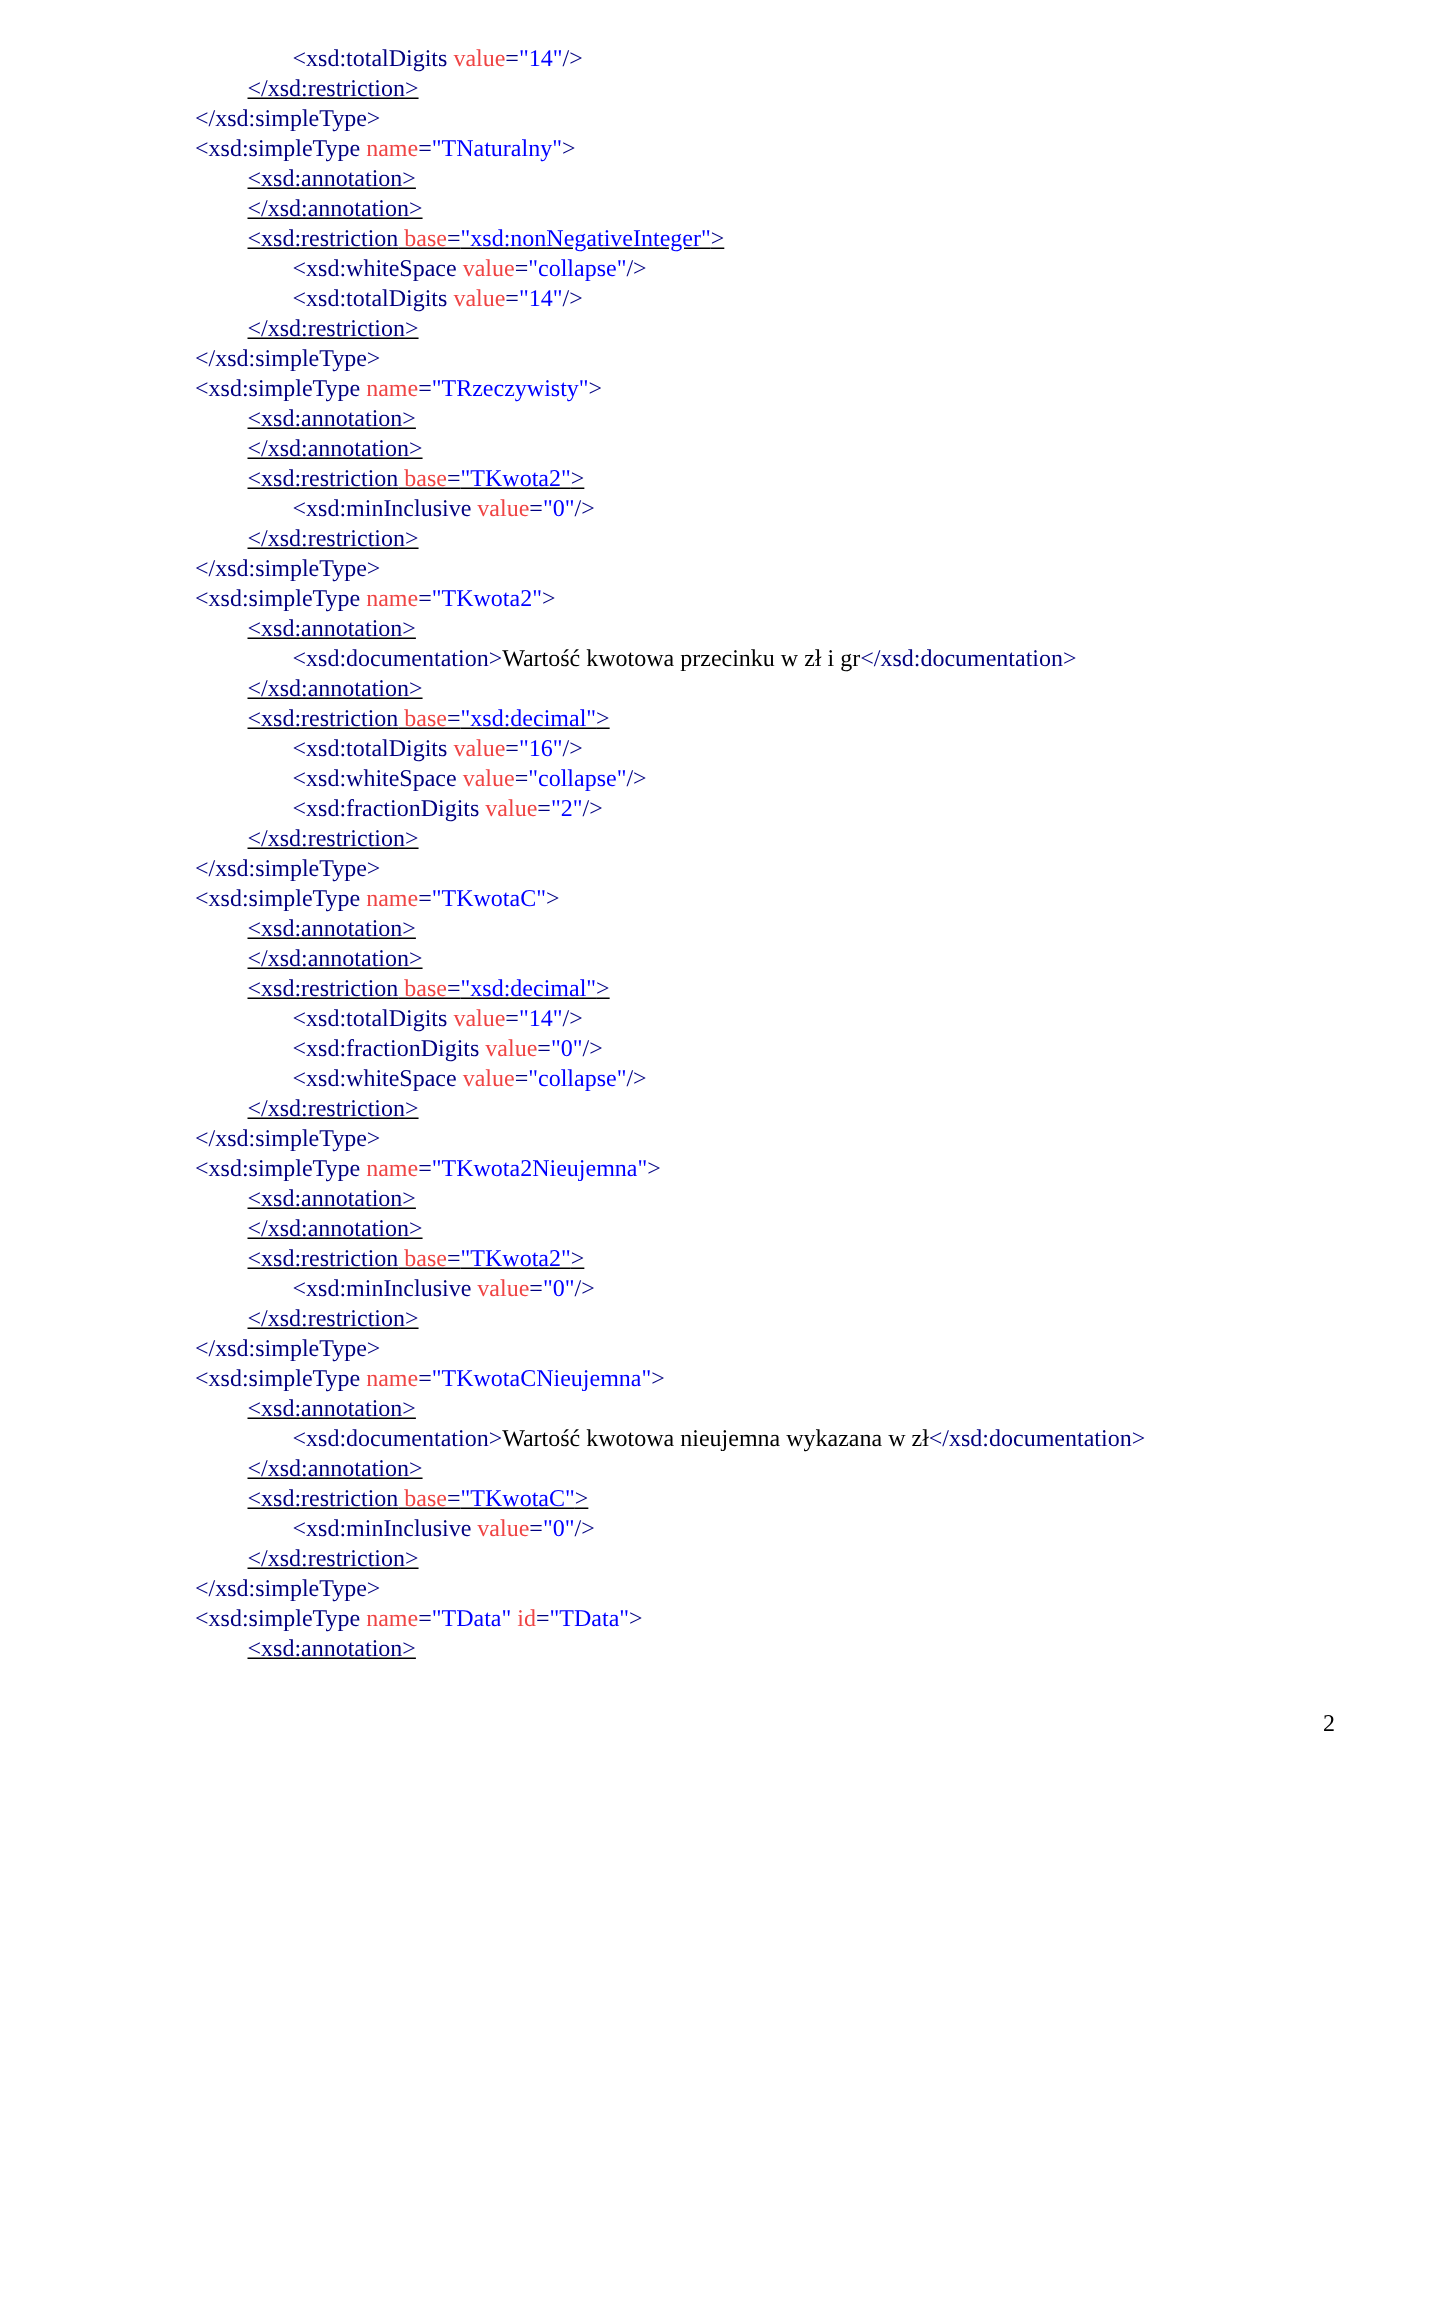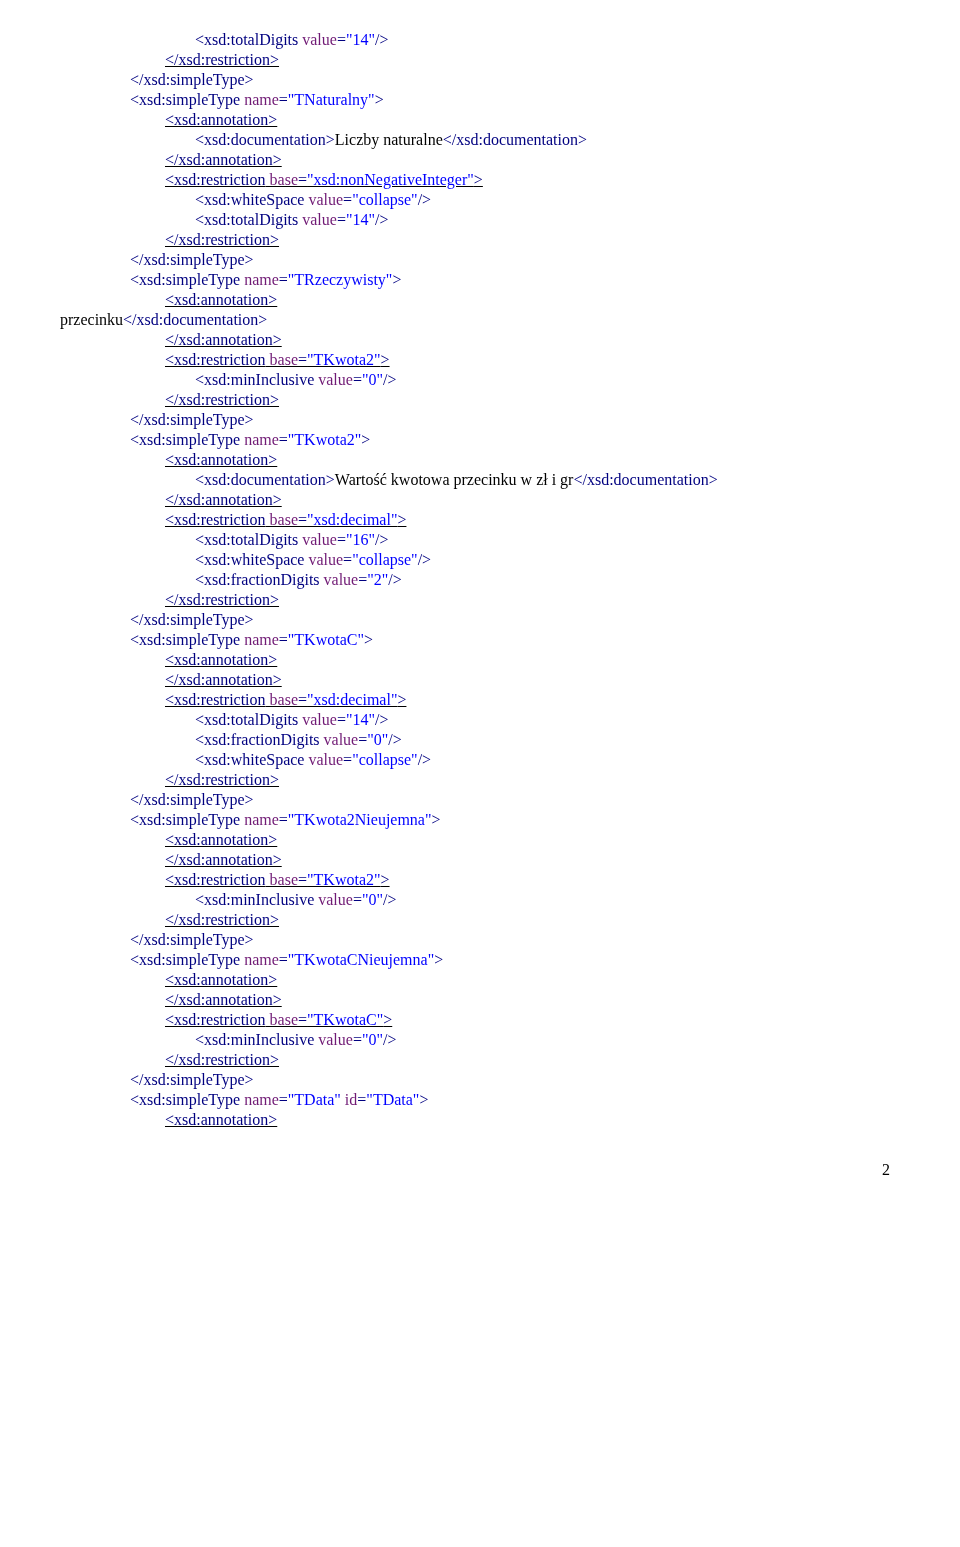--- a/index.html
+++ b/index.html
@@ -19,7 +19,7 @@
   .i4 { padding-left: 165px; }
   .noindent { padding-left: 30px; }
   .tag   { color: #000080; }
-  .attr  { color: #701a75; margin-top: 16px; }
+  .attr  { color: #ef4444; margin-top: 16px; }
   .val   { color: #0000ff; }
   .text  { color: #000000; }
   .pagenum {

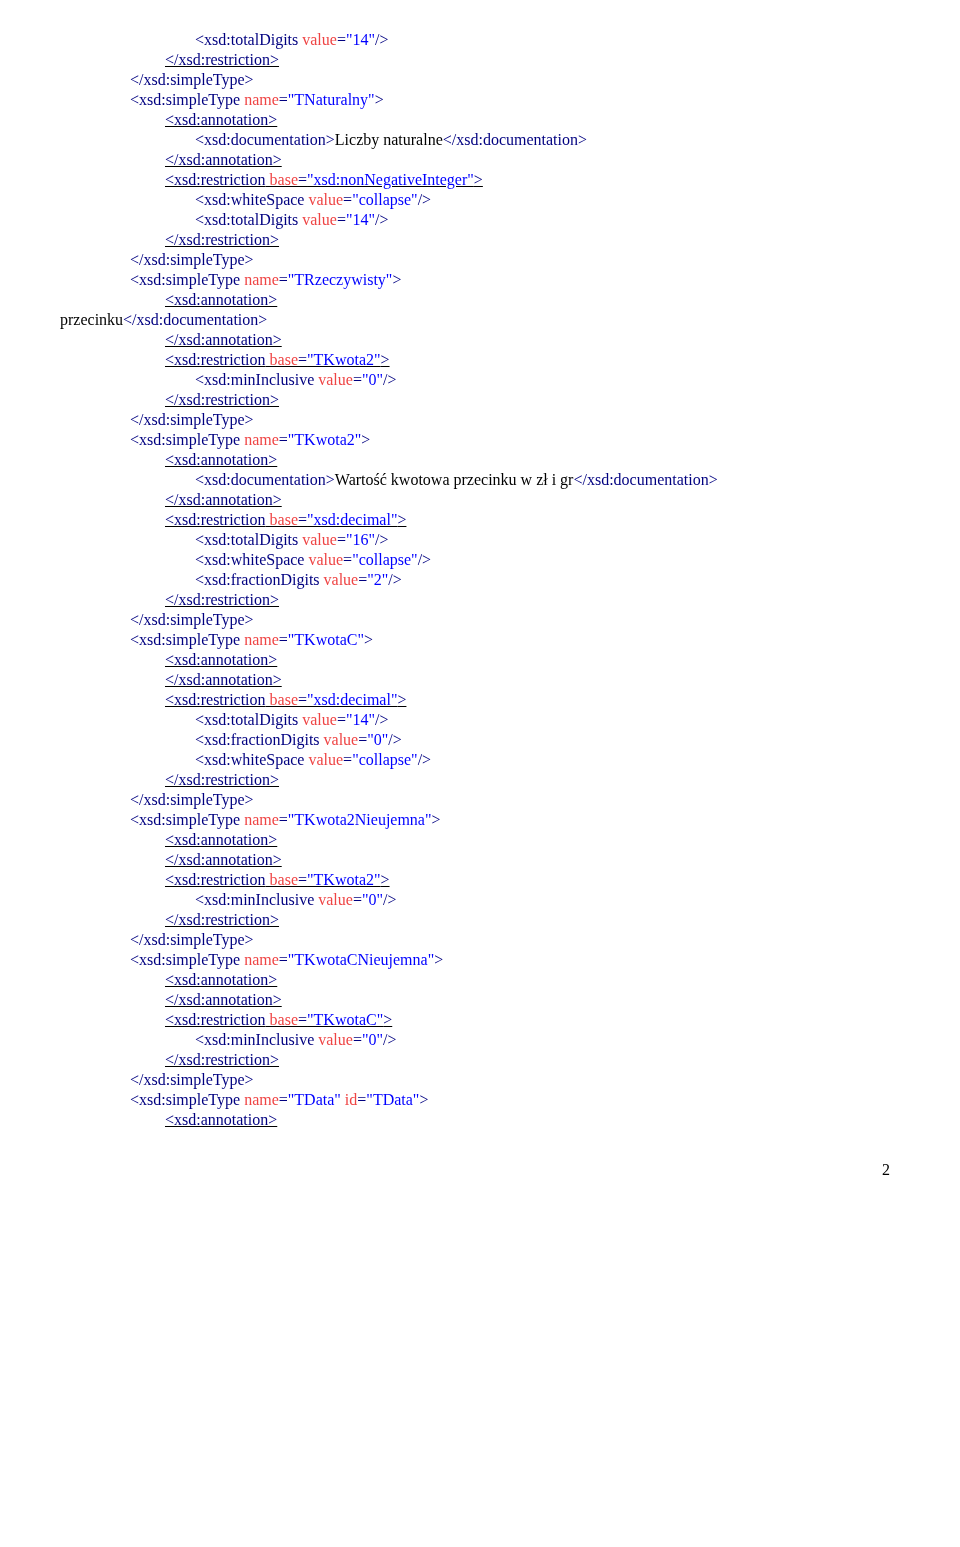--- a/index.html
+++ b/index.html
@@ -38,7 +38,6 @@
     <div class="line i2"><span class="tag">&lt;/xsd:simpleType&gt;</span></div>
     <div class="line i2"><span class="tag">&lt;xsd:simpleType</span><span class="attr"> name</span><span class="tag">=</span><span class="val">"TNaturalny"</span><span class="tag">&gt;</span></div>
     <div class="line i3"><span class="tag">&lt;xsd:annotation&gt;</span></div>
-    <div class="line i4"><span class="tag">&lt;xsd:documentation&gt;</span><span class="text">Liczby naturalne</span><span class="tag">&lt;/xsd:documentation&gt;</span></div>
     <div class="line i3"><span class="tag">&lt;/xsd:annotation&gt;</span></div>
     <div class="line i3"><span class="tag">&lt;xsd:restriction</span><span class="attr"> base</span><span class="tag">=</span><span class="val">"xsd:nonNegativeInteger"</span><span class="tag">&gt;</span></div>
     <div class="line i4"><span class="tag">&lt;xsd:whiteSpace</span><span class="attr"> value</span><span class="tag">=</span><span class="val">"collapse"</span><span class="tag">/&gt;</span></div>

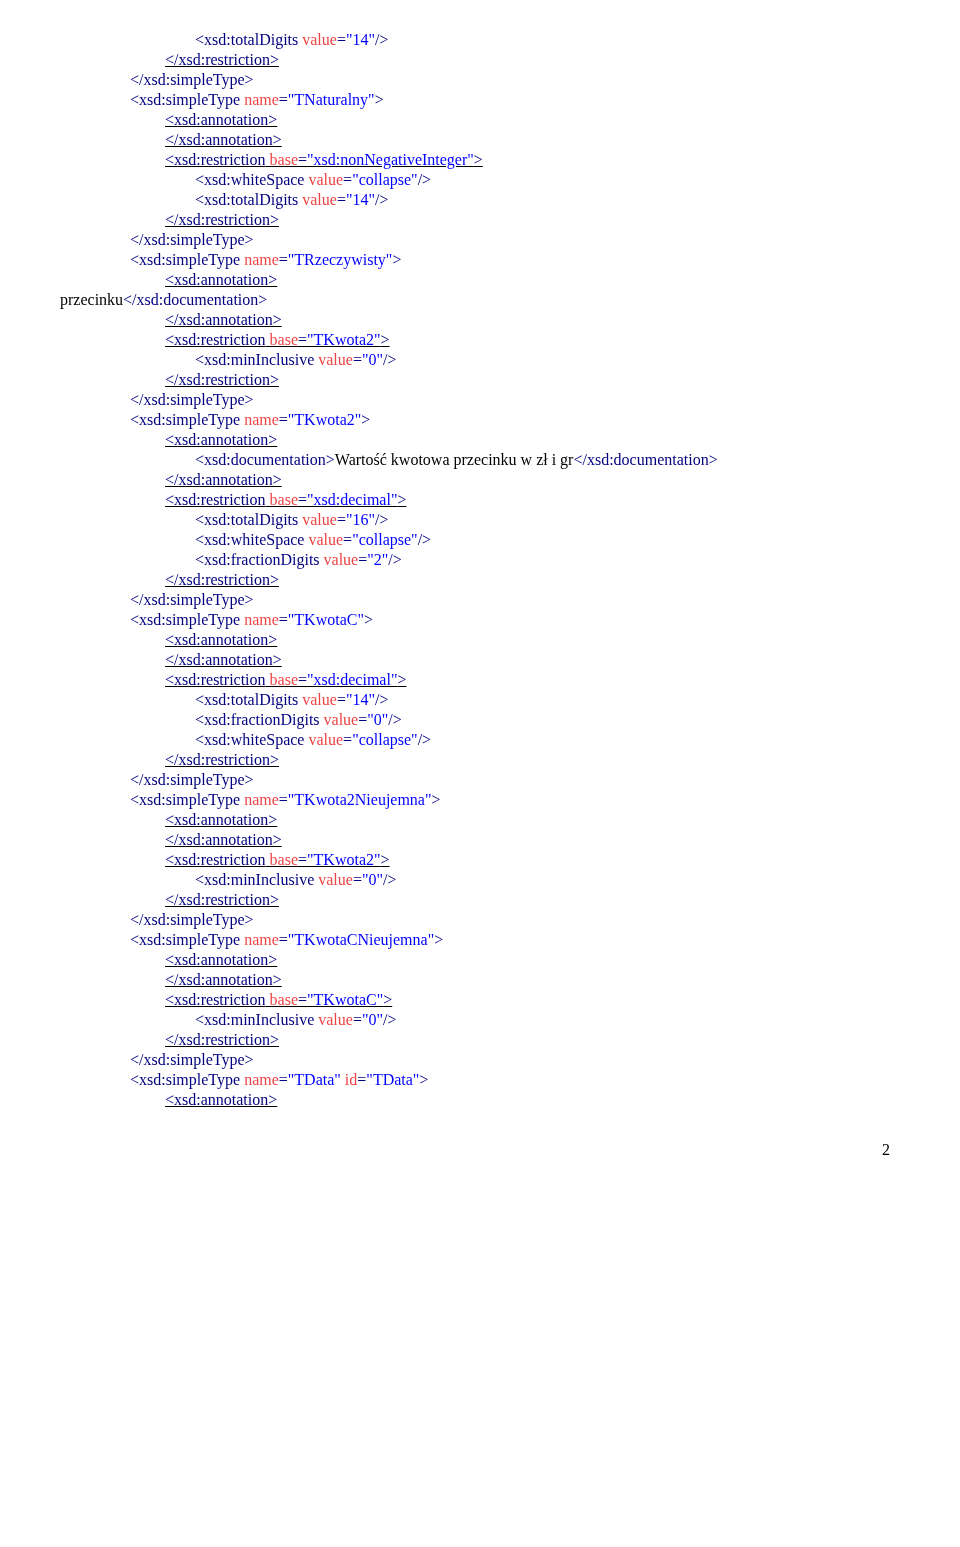--- a/index.html
+++ b/index.html
@@ -46,7 +46,6 @@
     <div class="line i2"><span class="tag">&lt;/xsd:simpleType&gt;</span></div>
     <div class="line i2"><span class="tag">&lt;xsd:simpleType</span><span class="attr"> name</span><span class="tag">=</span><span class="val">"TRzeczywisty"</span><span class="tag">&gt;</span></div>
     <div class="line i3"><span class="tag">&lt;xsd:annotation&gt;</span></div>
-    <div class="line noindent"><span class="text">przecinku</span><span class="tag">&lt;/xsd:documentation&gt;</span></div>
     <div class="line i3"><span class="tag">&lt;/xsd:annotation&gt;</span></div>
     <div class="line i3"><span class="tag">&lt;xsd:restriction</span><span class="attr"> base</span><span class="tag">=</span><span class="val">"TKwota2"</span><span class="tag">&gt;</span></div>
     <div class="line i4"><span class="tag">&lt;xsd:minInclusive</span><span class="attr"> value</span><span class="tag">=</span><span class="val">"0"</span><span class="tag">/&gt;</span></div>

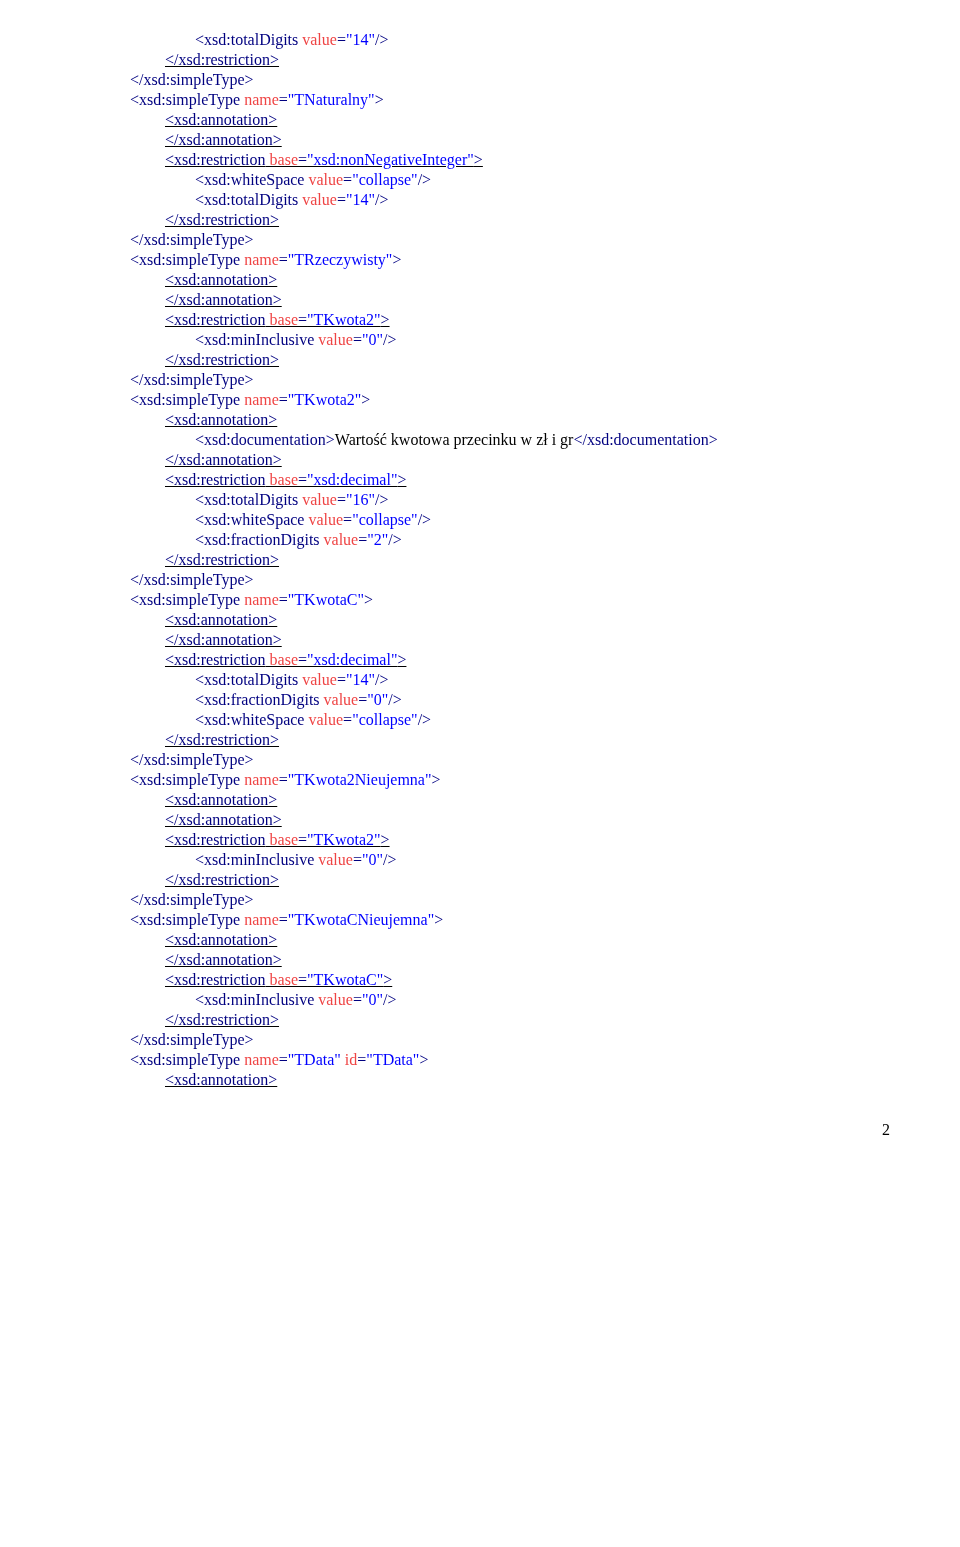--- a/index.html
+++ b/index.html
@@ -79,6 +79,7 @@
     <div class="line i2"><span class="tag">&lt;/xsd:simpleType&gt;</span></div>
     <div class="line i2"><span class="tag">&lt;xsd:simpleType</span><span class="attr"> name</span><span class="tag">=</span><span class="val">"TKwotaCNieujemna"</span><span class="tag">&gt;</span></div>
     <div class="line i3"><span class="tag">&lt;xsd:annotation&gt;</span></div>
+    <div class="line i4"><span class="tag">&lt;xsd:documentation&gt;</span><span class="text">Wartość kwotowa nieujemna wykazana w zł</span><span class="tag">&lt;/xsd:documentation&gt;</span></div>
     <div class="line i3"><span class="tag">&lt;/xsd:annotation&gt;</span></div>
     <div class="line i3"><span class="tag">&lt;xsd:restriction</span><span class="attr"> base</span><span class="tag">=</span><span class="val">"TKwotaC"</span><span class="tag">&gt;</span></div>
     <div class="line i4"><span class="tag">&lt;xsd:minInclusive</span><span class="attr"> value</span><span class="tag">=</span><span class="val">"0"</span><span class="tag">/&gt;</span></div>

